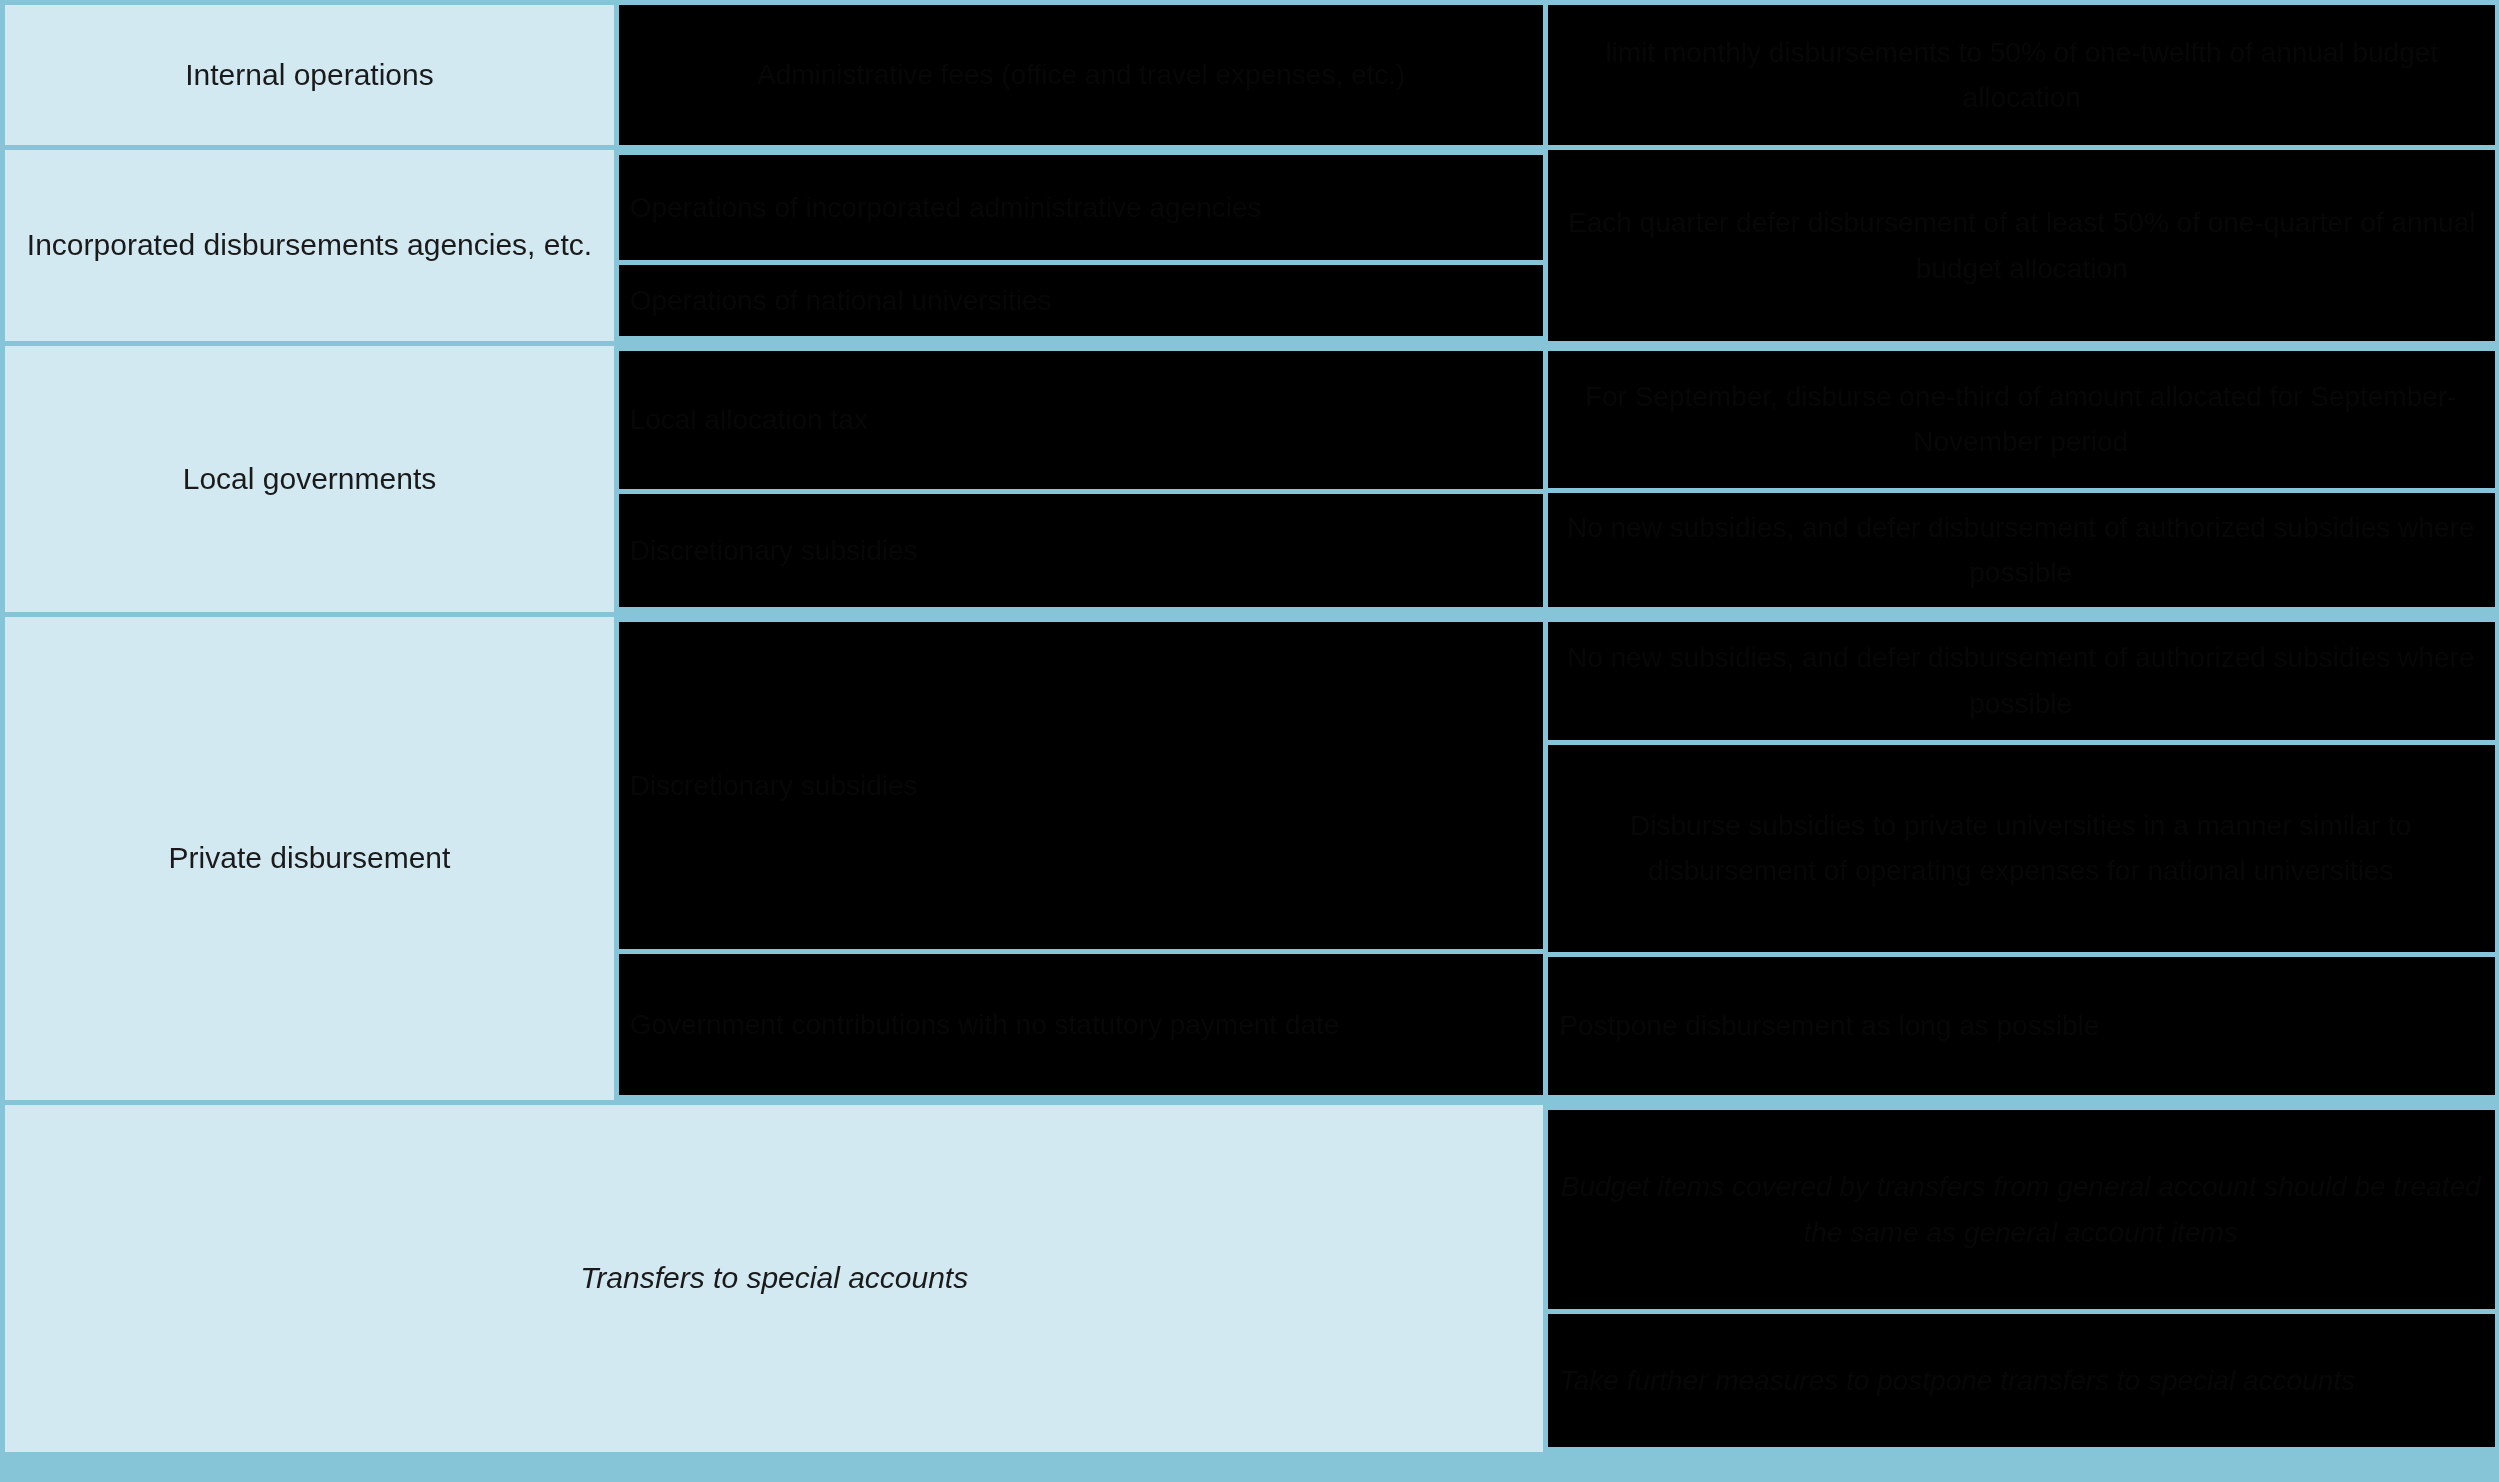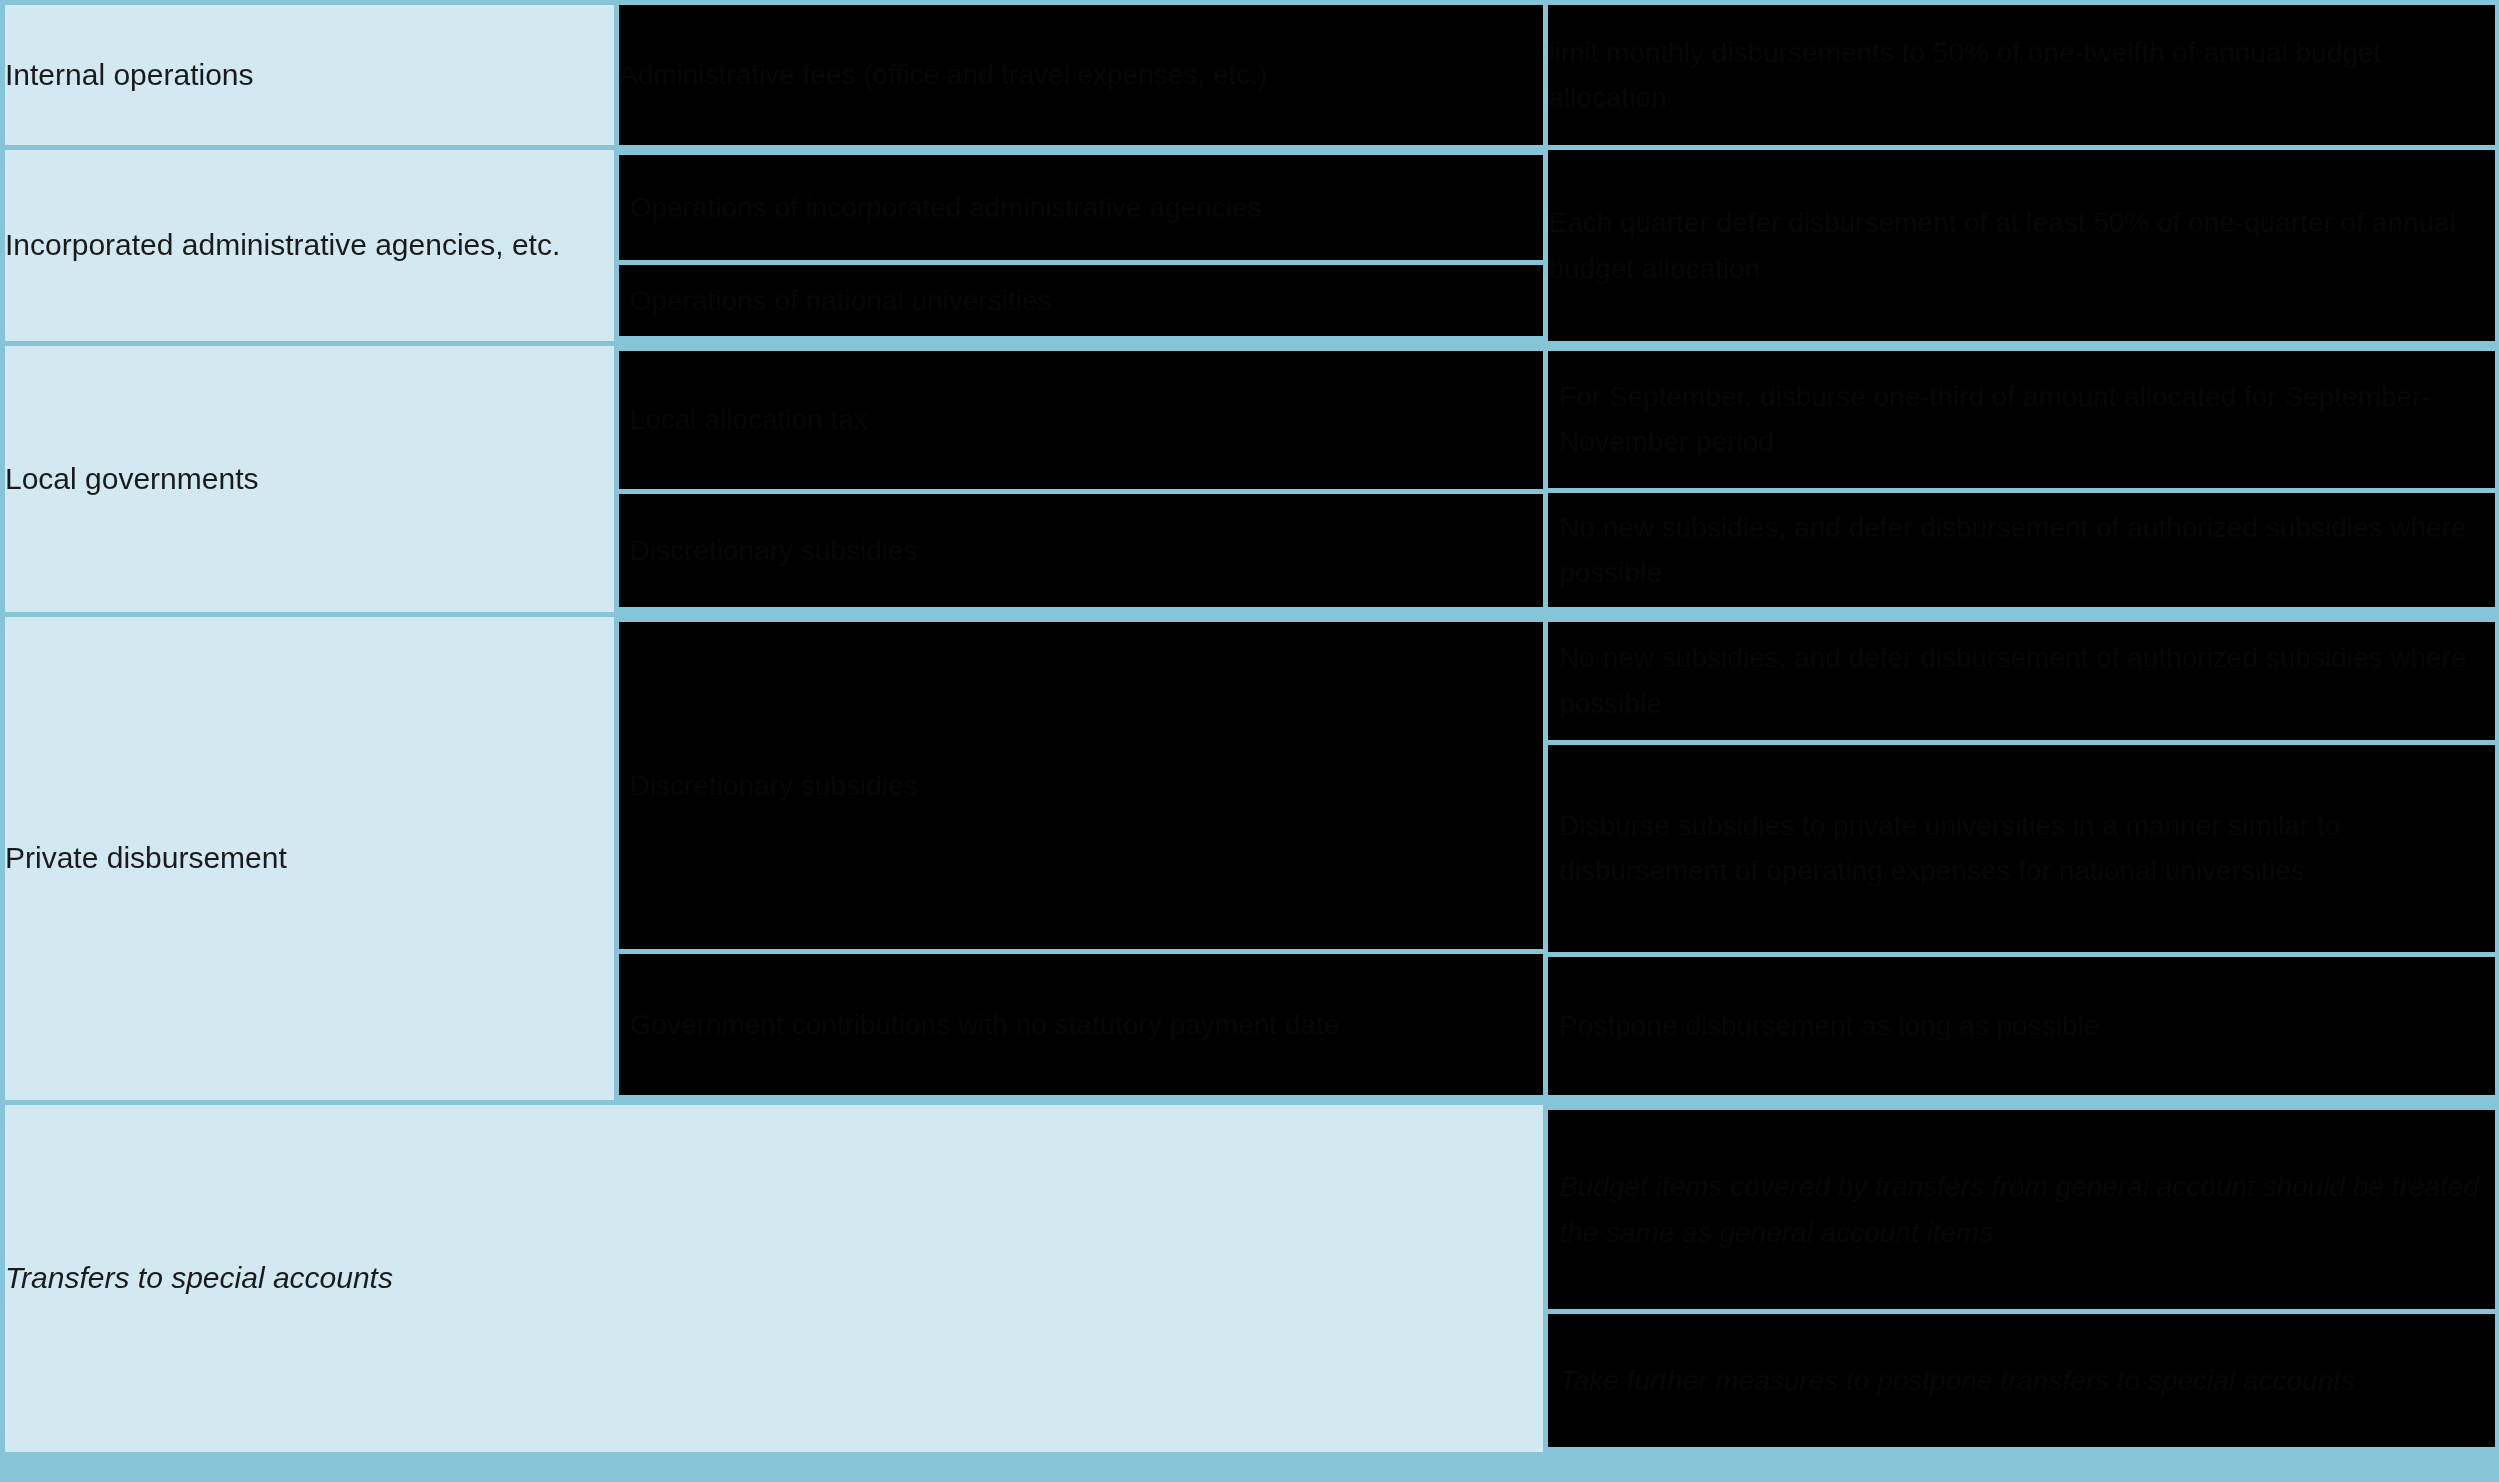--- a/index.html
+++ b/index.html
@@ -22,6 +22,7 @@
     height:1074px;
     table-layout:fixed;
     margin:0;
+    text-align:center;
   }
   table.grid td{
     padding:0;

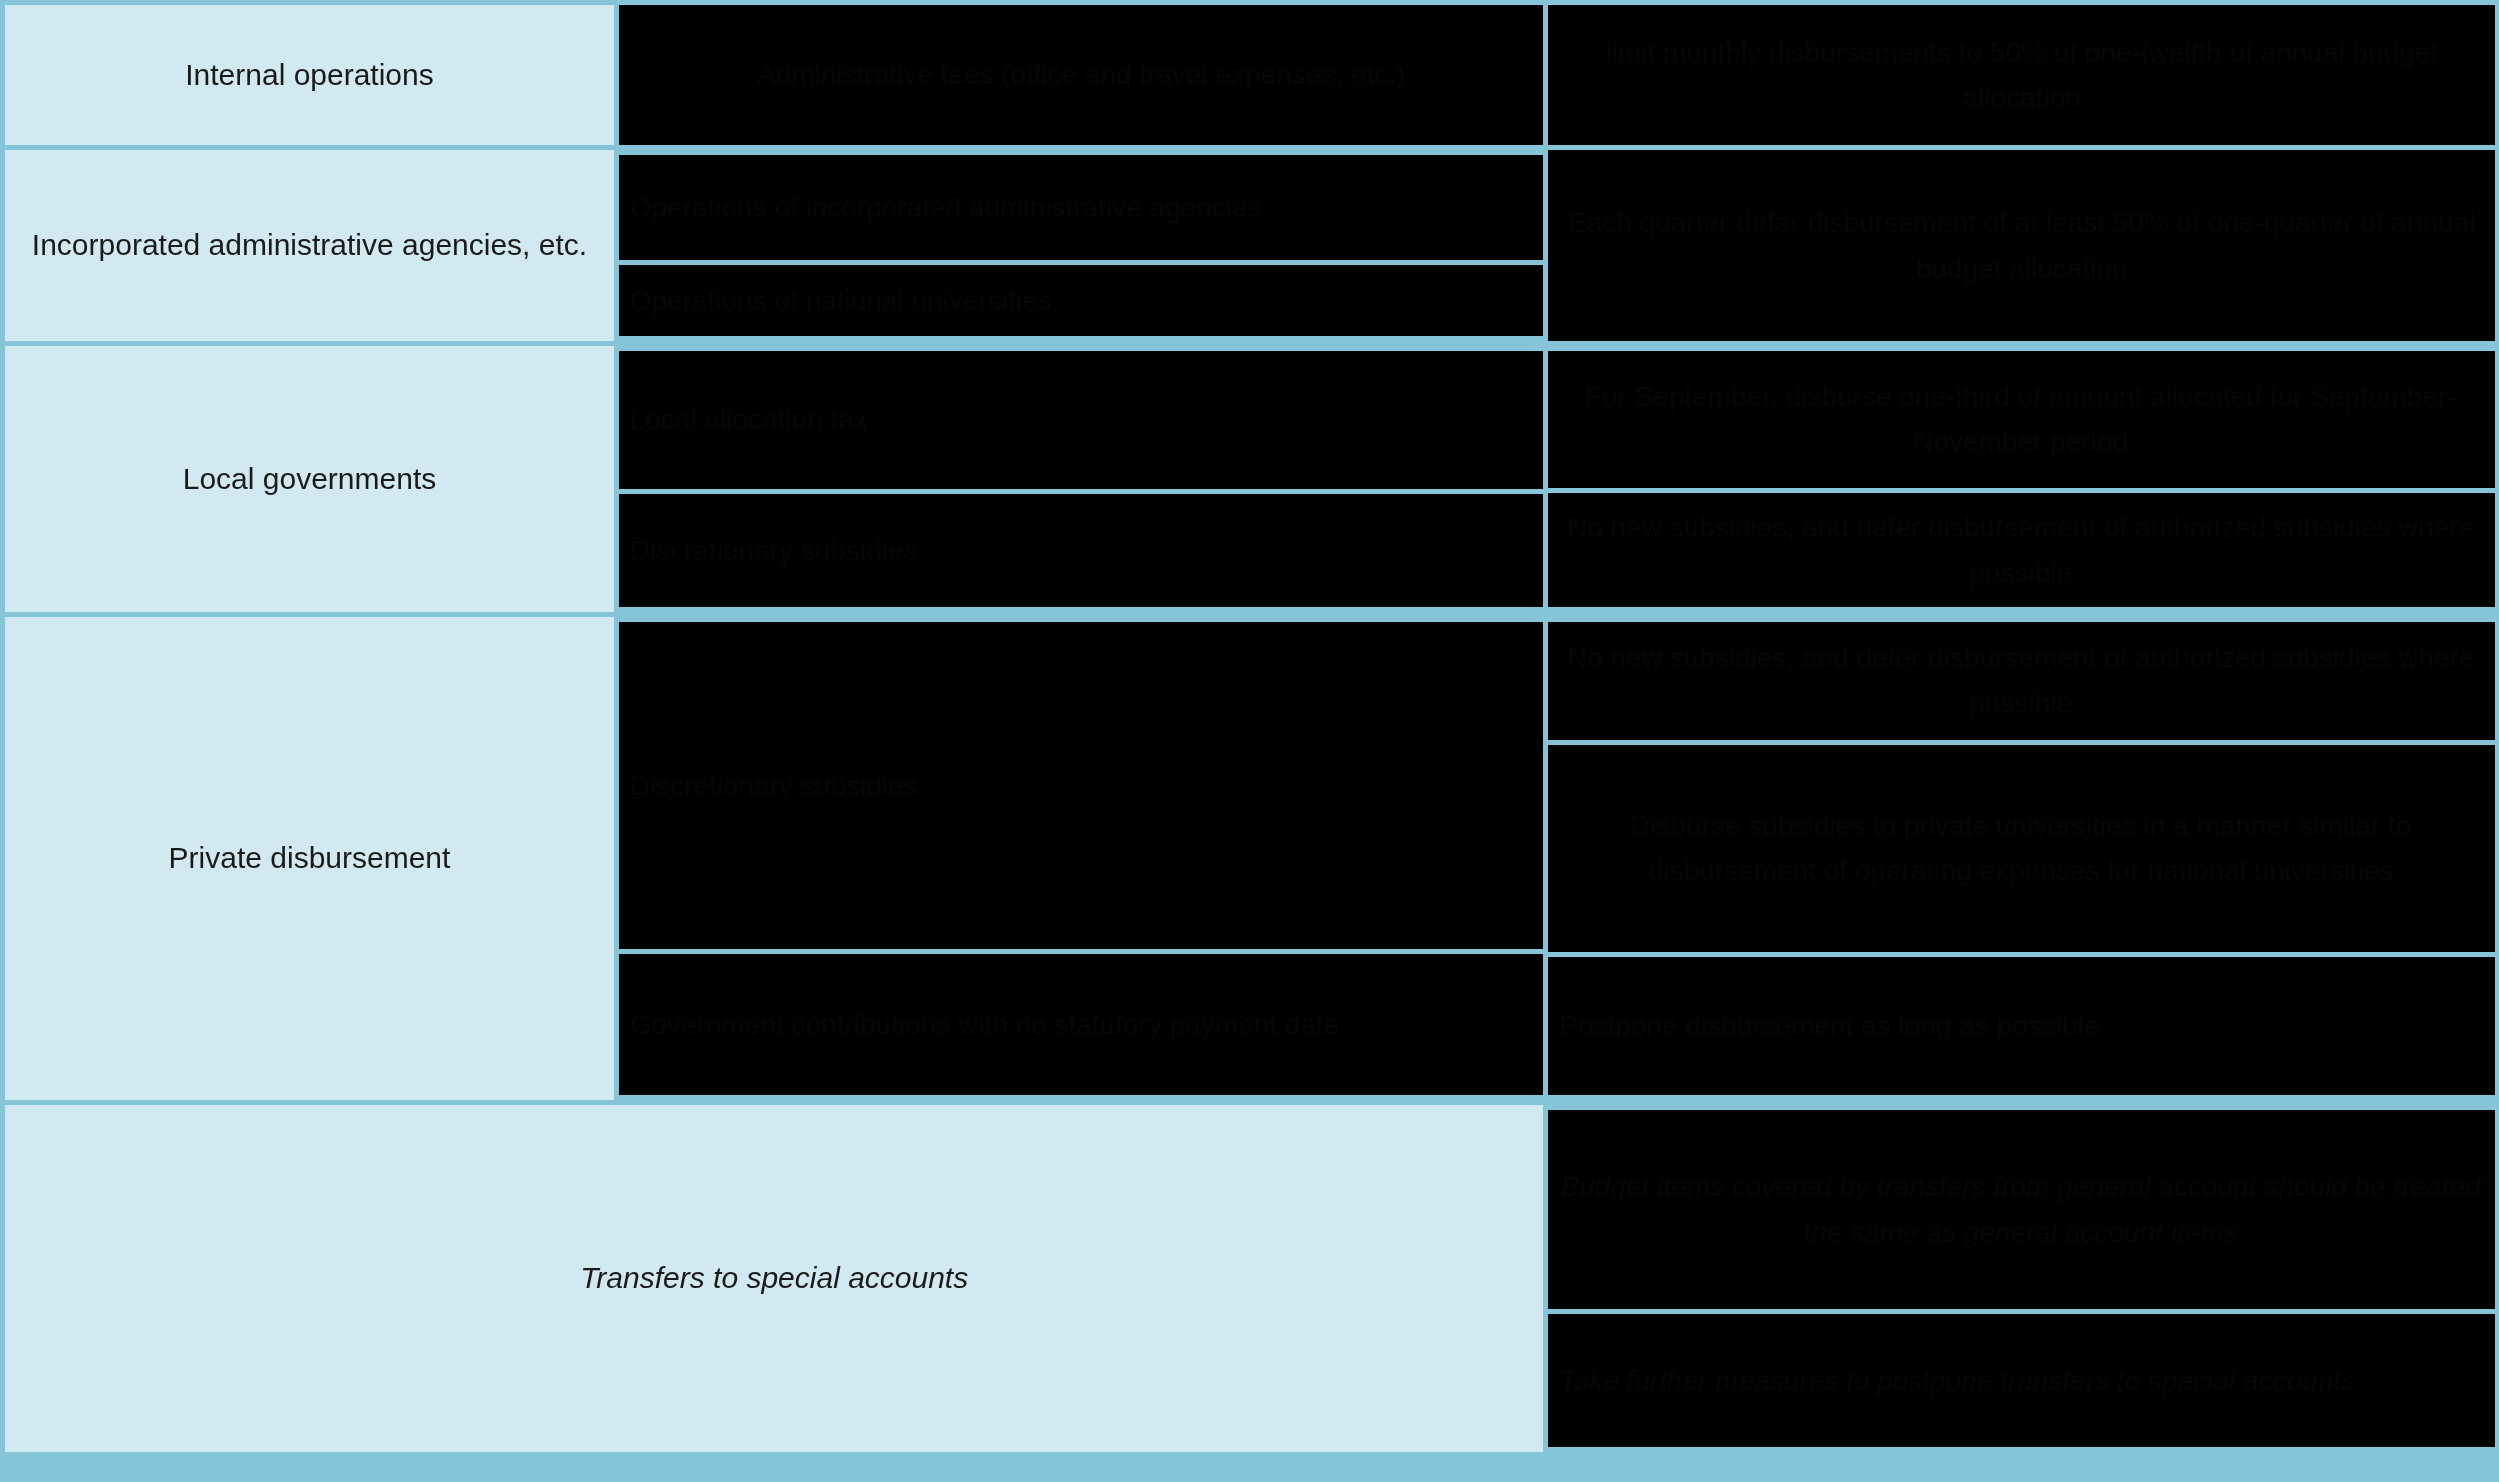--- a/index.html
+++ b/index.html
@@ -92,7 +92,7 @@
   </tr>
 
   <tr style="height:191px;">
-    <td class="lbl">Incorporated administrative agencies, etc.</td>
+    <td class="lbl">Incorporated disbursements agencies, etc.</td>
     <td>
       <table class="sub">
               <tbody>

